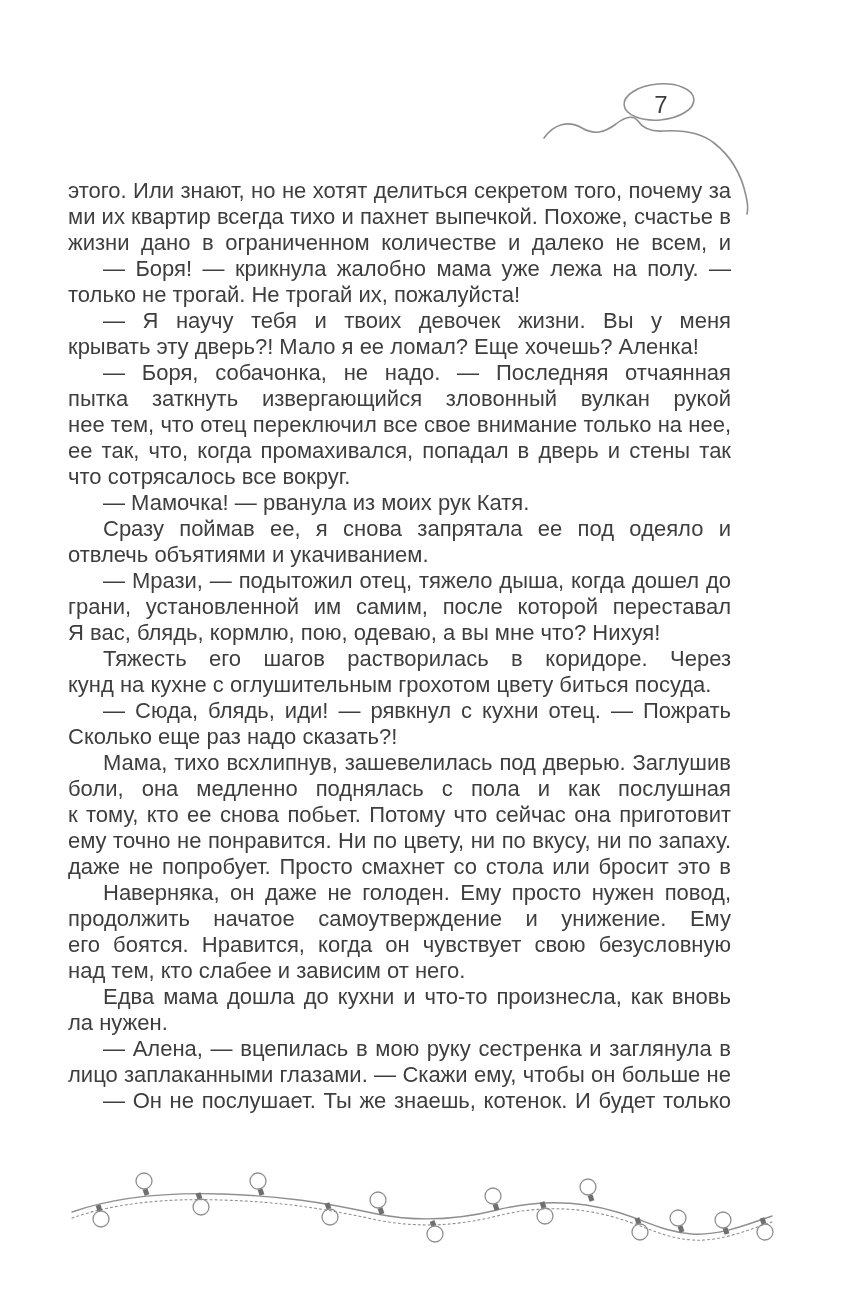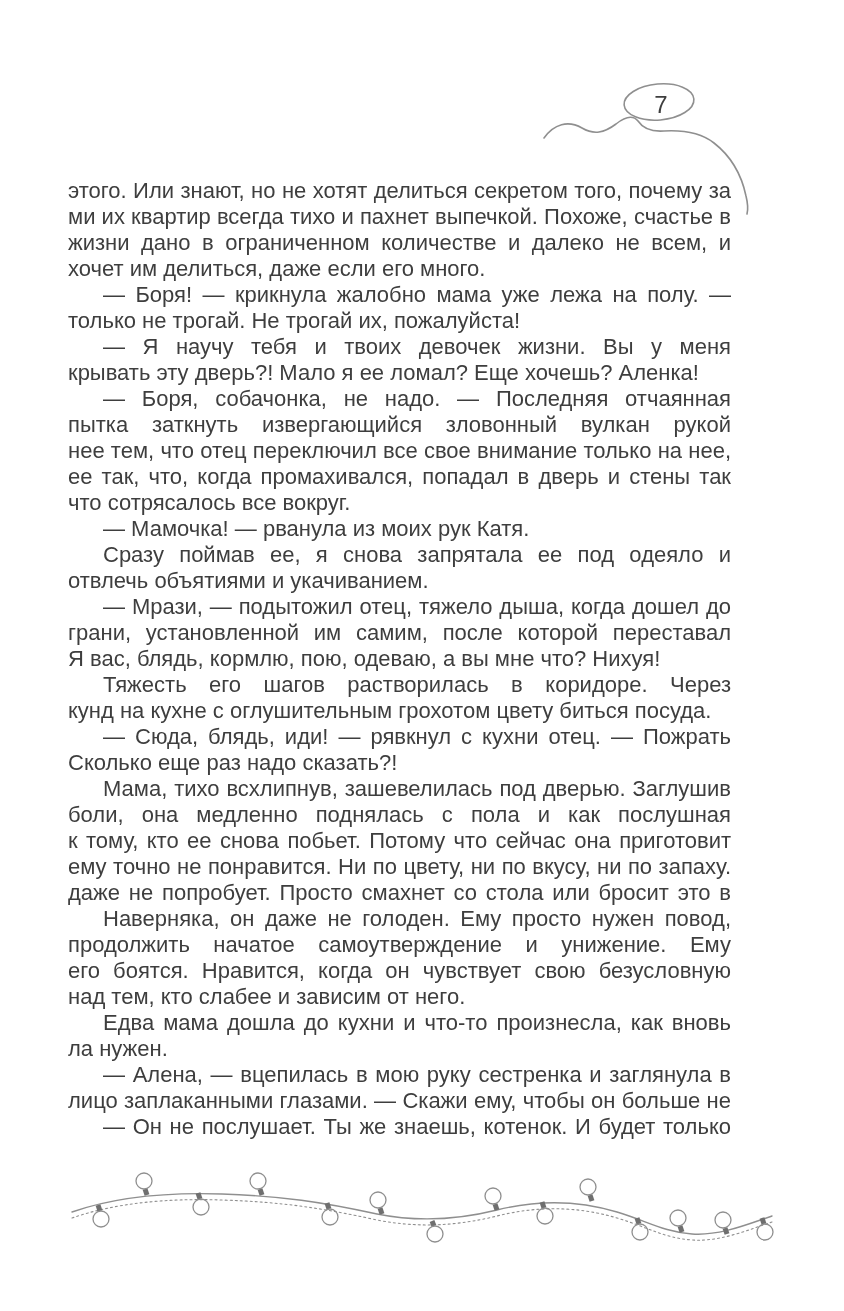--- a/index.html
+++ b/index.html
@@ -68,7 +68,6 @@
         <div class="line">этого. Или знают, но не хотят делиться секретом того, почему за дверя-</div>
         <div class="line">ми их квартир всегда тихо и пахнет выпечкой. Похоже, счастье в этой</div>
         <div class="line">жизни дано в ограниченном количестве и далеко не всем, и никто не</div>
-        <div class="line last">хочет им делиться, даже если его много.</div>
       </div>
       <div class="para">
         <div class="line first">— Боря! — крикнула жалобно мама уже лежа на полу. — Девочек</div>

